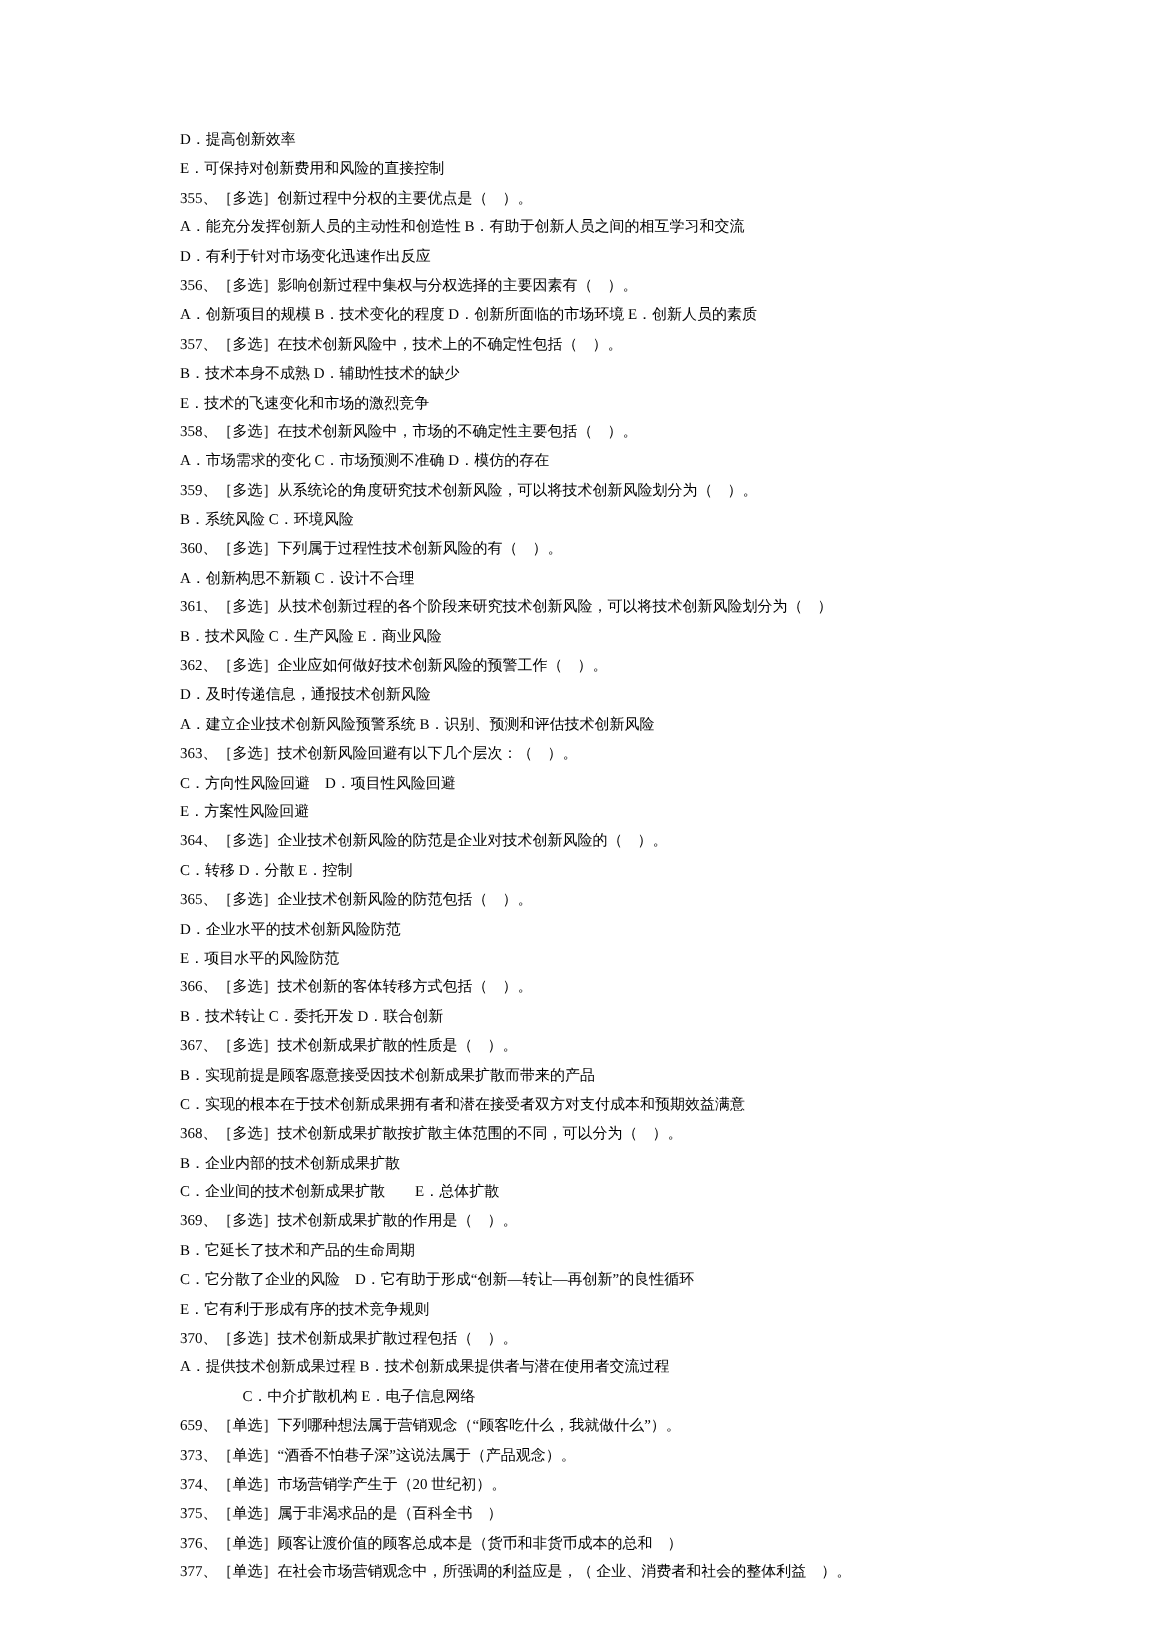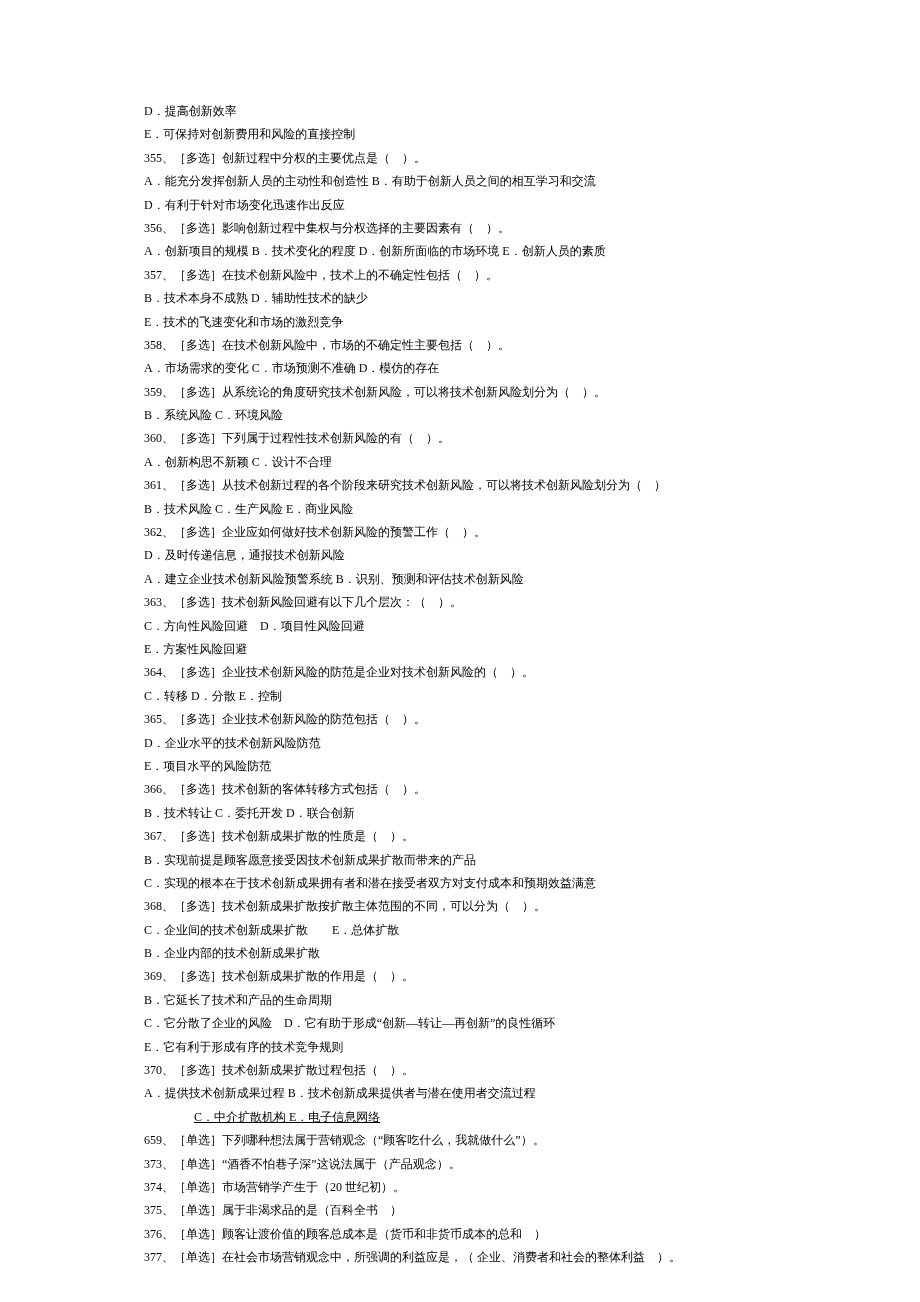--- a/index.html
+++ b/index.html
@@ -67,8 +67,8 @@
     <div class="line">B．实现前提是顾客愿意接受因技术创新成果扩散而带来的产品</div>
     <div class="line">C．实现的根本在于技术创新成果拥有者和潜在接受者双方对支付成本和预期效益满意</div>
     <div class="line">368、［多选］技术创新成果扩散按扩散主体范围的不同，可以分为（　）。</div>
+    <div class="line">B．企业内部的技术创新成果扩散</div>
     <div class="line">C．企业间的技术创新成果扩散　　E．总体扩散</div>
-    <div class="line">B．企业内部的技术创新成果扩散</div>
     <div class="line">369、［多选］技术创新成果扩散的作用是（　）。</div>
     <div class="line">B．它延长了技术和产品的生命周期</div>
     <div class="line">C．它分散了企业的风险　D．它有助于形成“创新—转让—再创新”的良性循环</div>

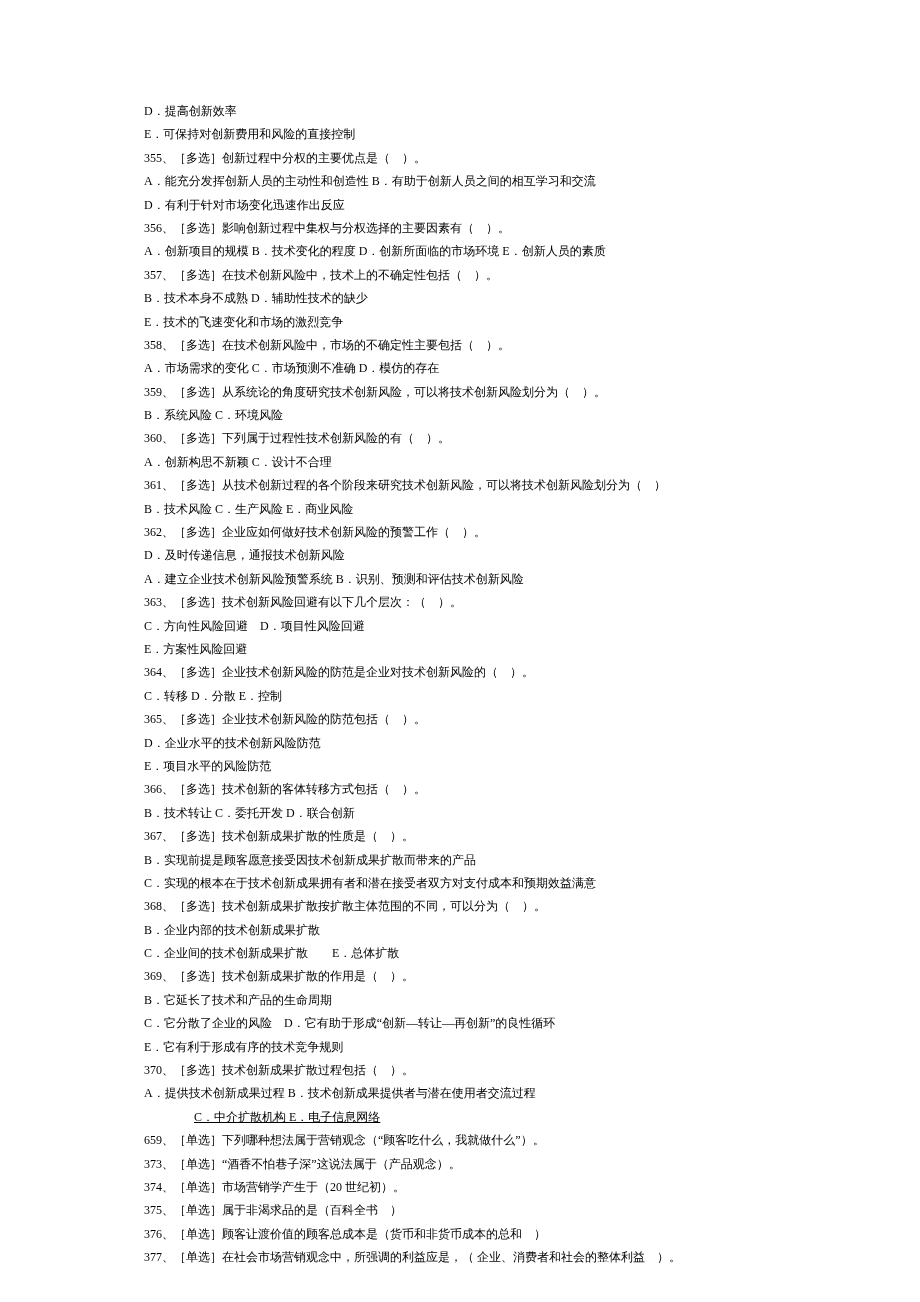--- a/index.html
+++ b/index.html
@@ -25,7 +25,6 @@
   }
   .line.indent {
     padding-left: 194px;
-    text-decoration: underline;
   }
 </style>
 </head>

